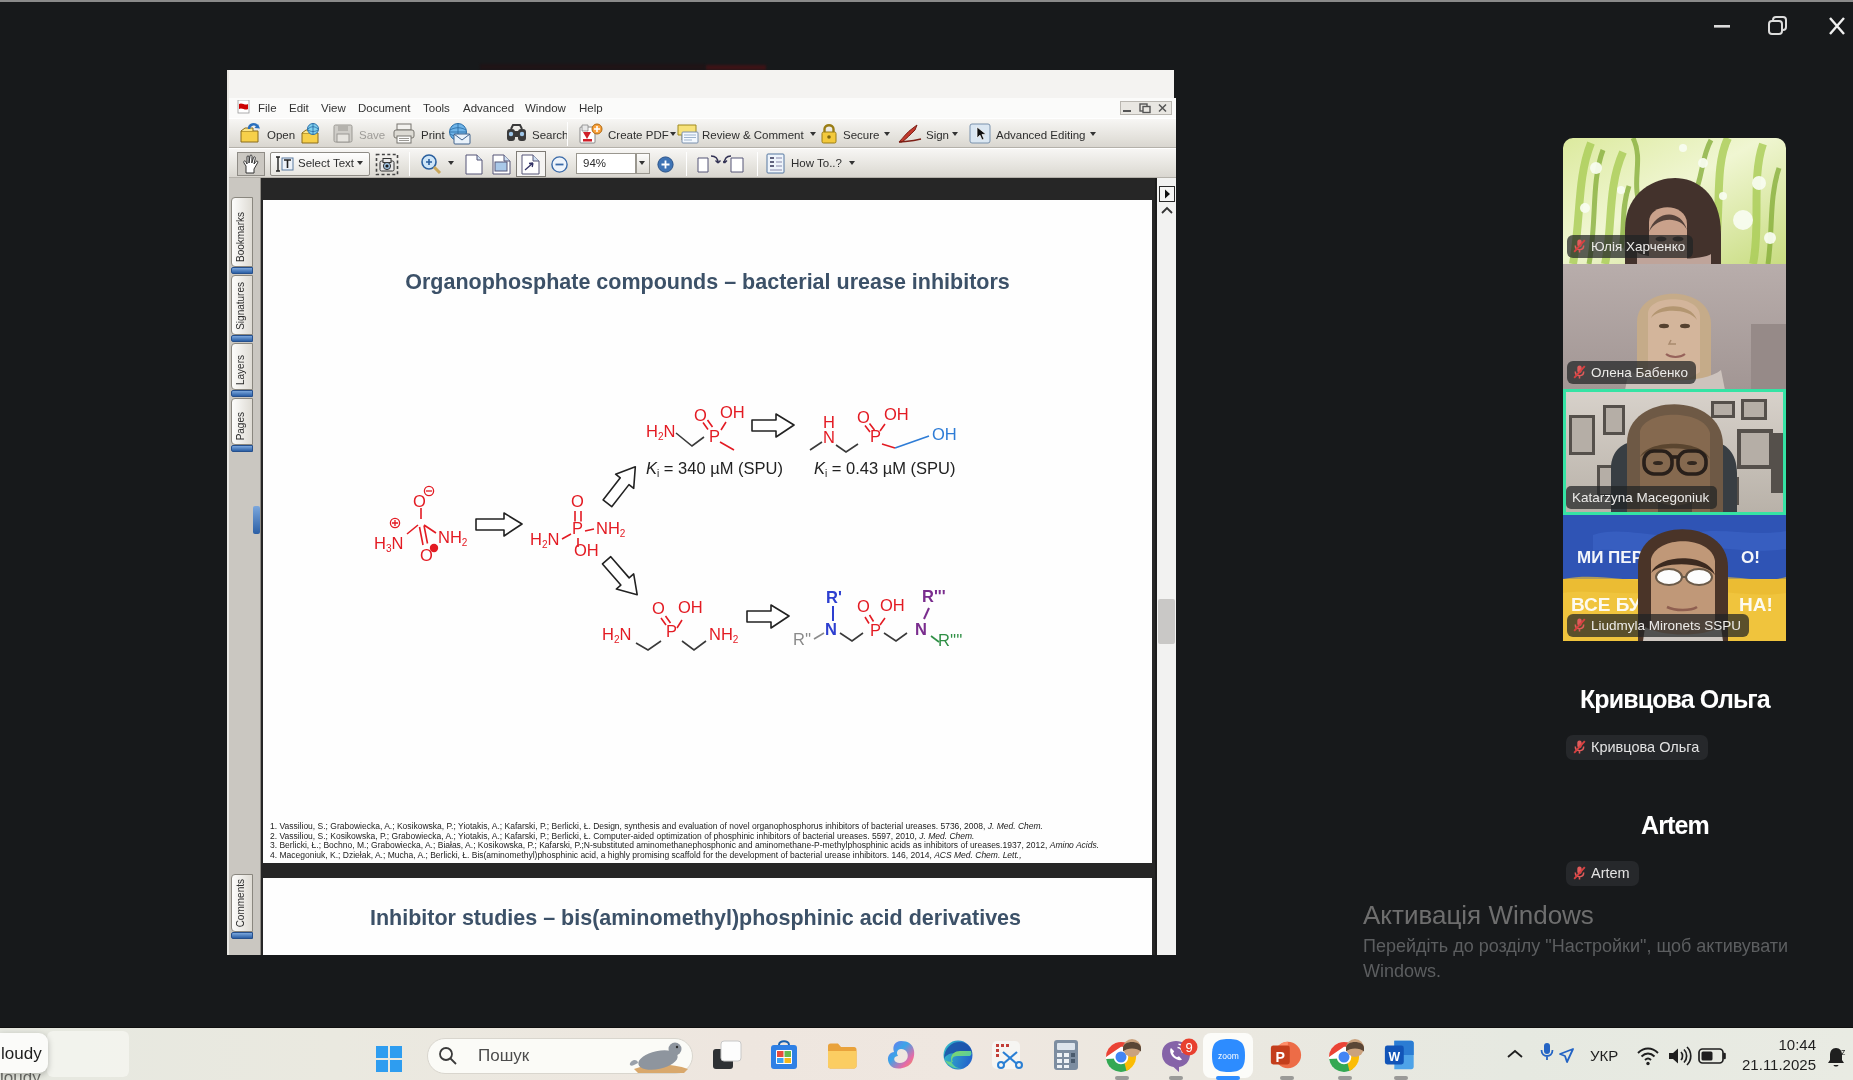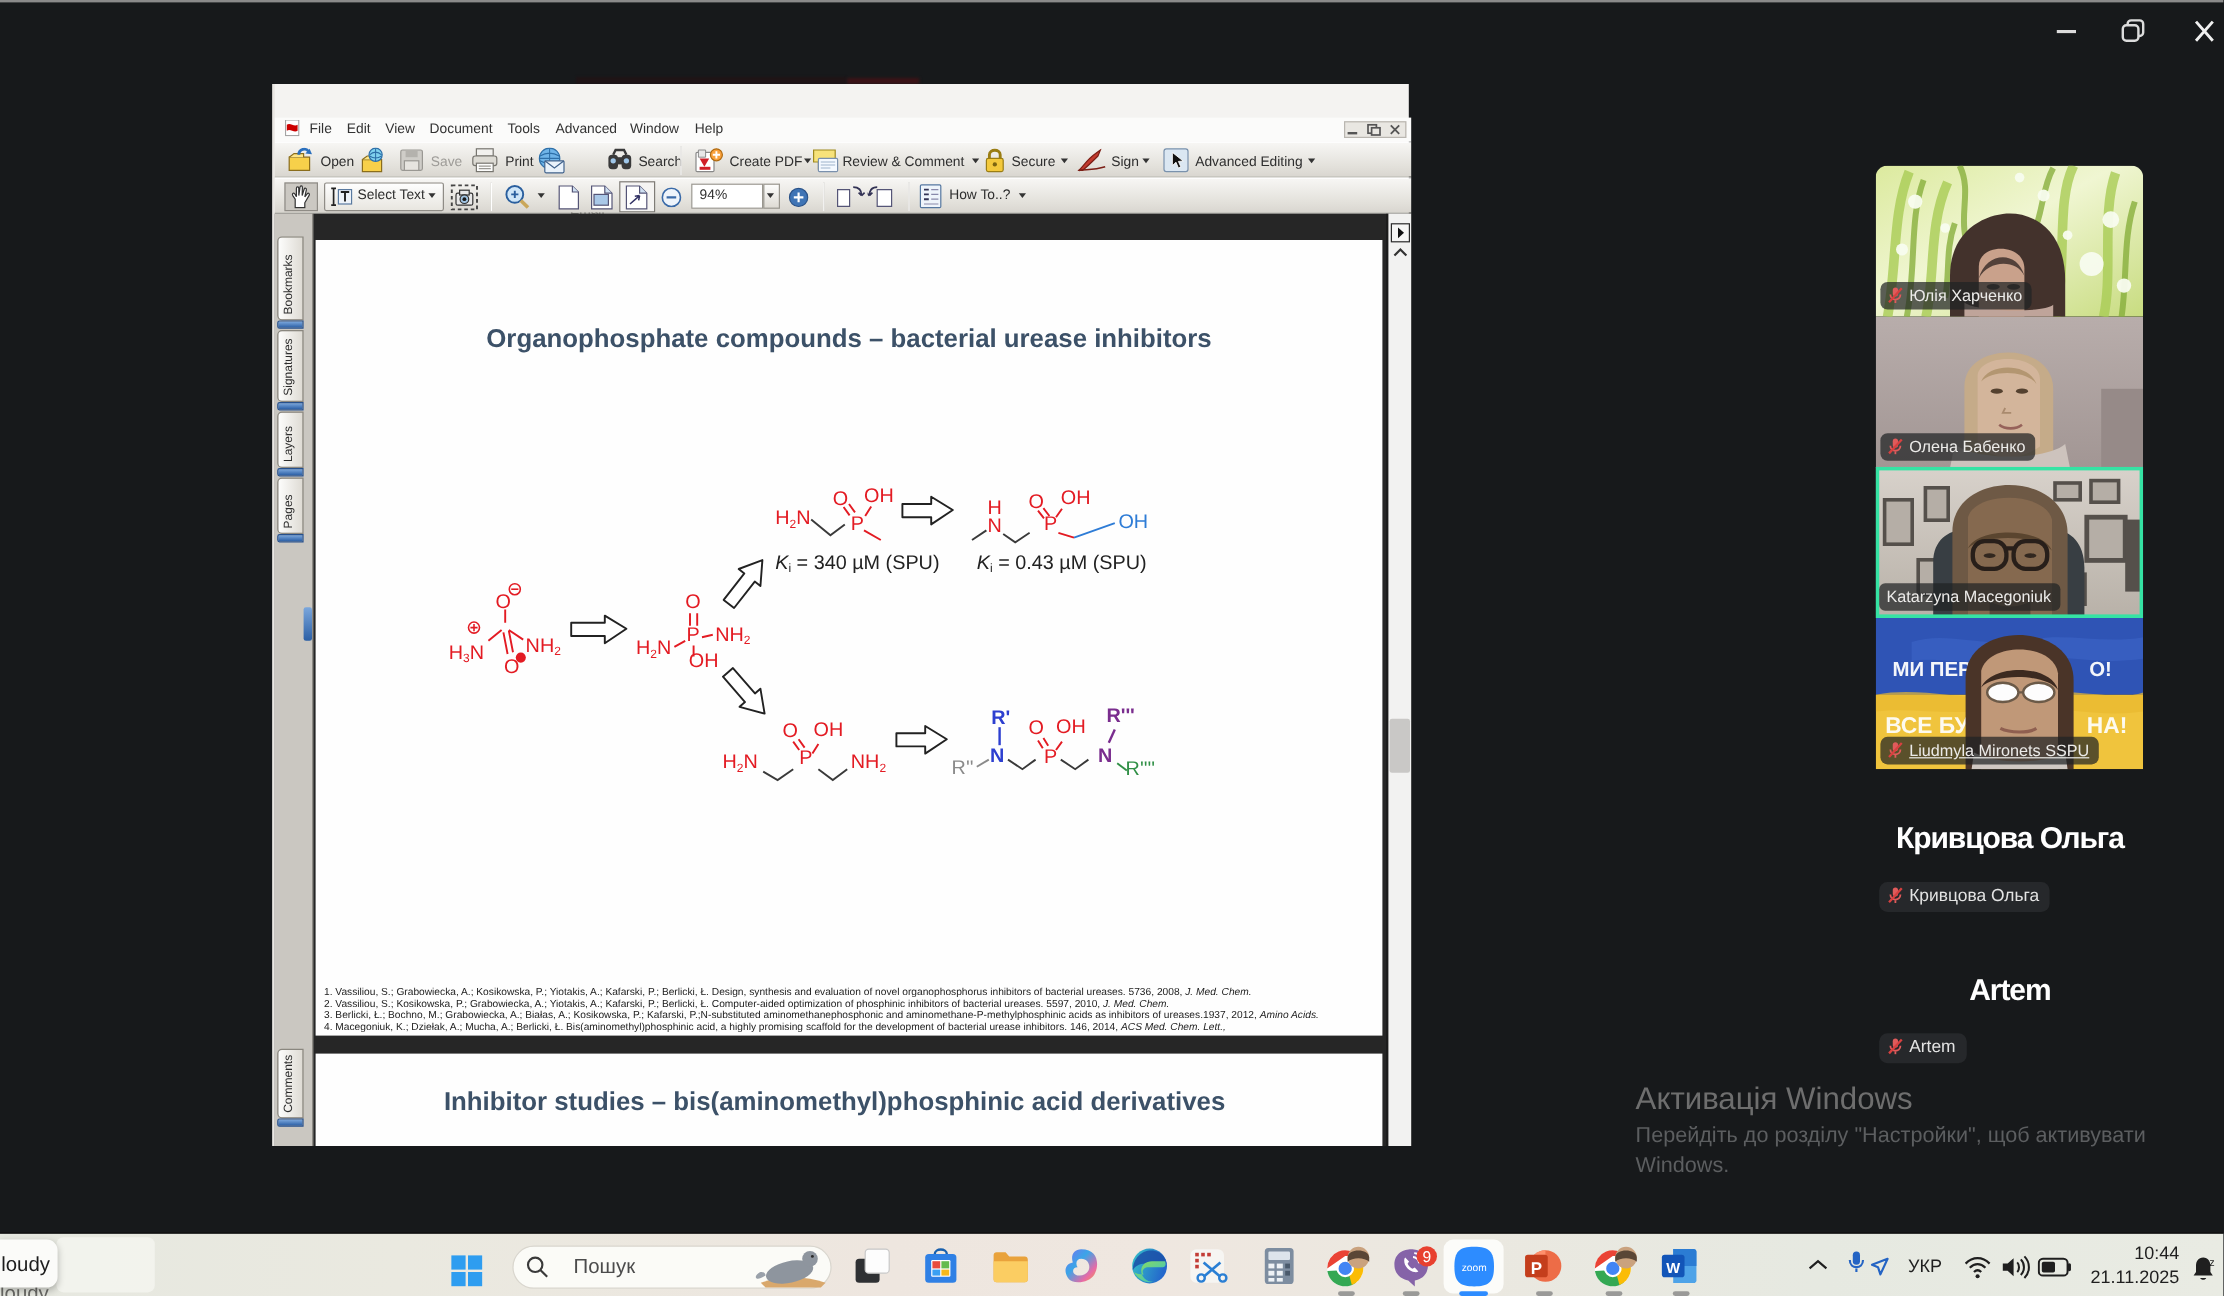--- a/index.html
+++ b/index.html
@@ -544,7 +544,7 @@
       <path d="M104 92 C112 96 128 96 134 92" fill="none" stroke="#8f5f50" stroke-width="2.6"></path>
       <path d="M80 126 L82 112 C100 122 140 122 158 112 L160 126 Z" fill="#cfc8c2"></path>
     </svg>
-    <div class="namepill" style="left:4px;top:99px;text-decoration:underline;"><svg width="13" height="14" viewBox="0 0 13 14" style="vertical-align:-2px;margin-right:5px">
+    <div class="namepill" style="left:4px;top:99px;"><svg width="13" height="14" viewBox="0 0 13 14" style="vertical-align:-2px;margin-right:5px">
           <rect x="4.3" y="0.5" width="4.4" height="7.5" rx="2.2" fill="#e05b5b"></rect>
           <path d="M2.3 6.5 C2.3 12 10.7 12 10.7 6.5" fill="none" stroke="#e05b5b" stroke-width="1.5"></path>
           <path d="M6.5 11.2 L6.5 13.5" stroke="#e05b5b" stroke-width="1.5"></path>

